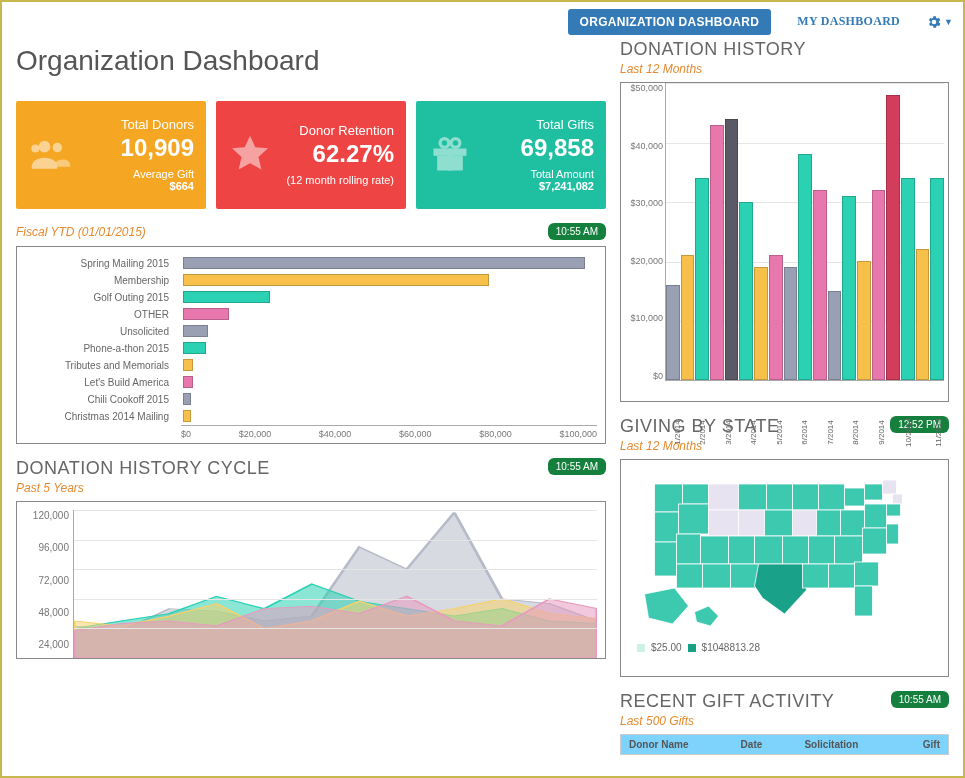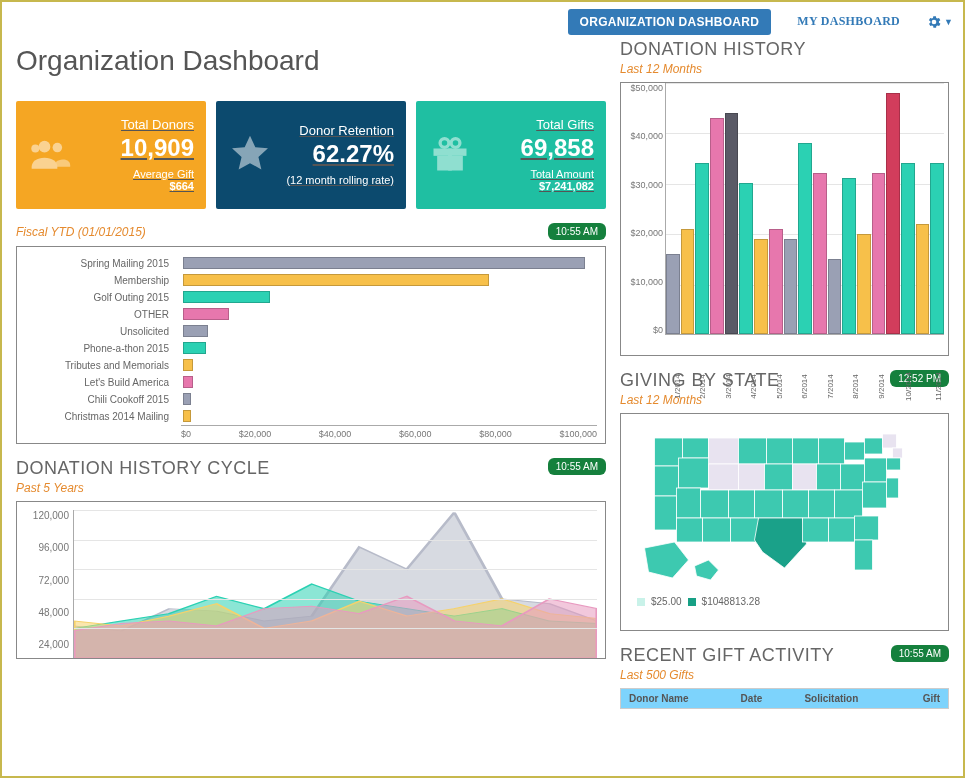--- a/index.html
+++ b/index.html
@@ -245,7 +245,7 @@
           <div class="panel-sub">Last 12 Months</div>
         </div>
       </div>
-      <div class="chart-box" style="height:274px;">
+      <div class="chart-box" style="height:320px;">
         <div class="vchart-ylabels" id="vchart-y">
             <div>$50,000</div>
             <div>$40,000</div>

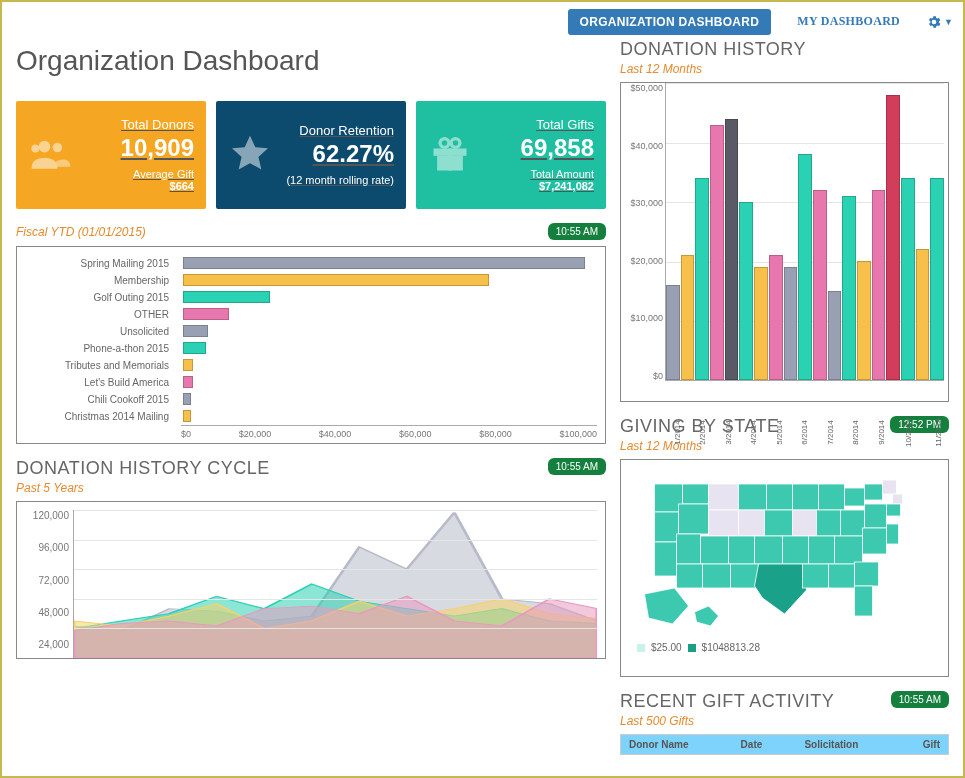--- a/index.html
+++ b/index.html
@@ -13,7 +13,7 @@
 .left { flex: 0 0 590px; display: flex; flex-direction: column; gap: 14px; }
 .right { flex: 1; display: flex; flex-direction: column; gap: 14px; }
 .page-title { font-size: 28px; font-weight: 300; color: #555; padding: 6px 0 10px; }
-.cards { display: flex; gap: 10px; text-decoration: underline; }
+.cards { display: flex; gap: 10px; }
 .card { flex: 1; color: #fff; padding: 10px 12px 12px; border-radius: 2px; display: flex; gap: 10px; align-items: center; min-height: 108px; }
 .card.orange { background: #f5a623; }
 .card.pink { background: #0c4a6e; }

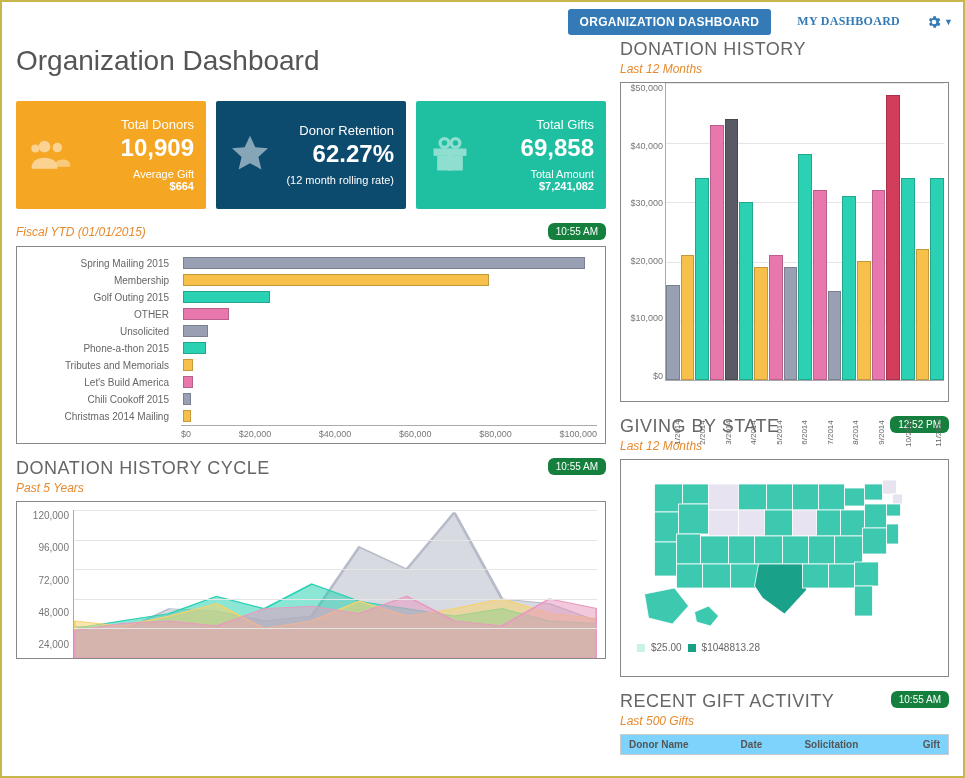--- a/index.html
+++ b/index.html
@@ -16,7 +16,7 @@
 .cards { display: flex; gap: 10px; }
 .card { flex: 1; color: #fff; padding: 10px 12px 12px; border-radius: 2px; display: flex; gap: 10px; align-items: center; min-height: 108px; }
 .card.orange { background: #f5a623; }
-.card.pink { background: #0c4a6e; }
+.card.pink { background: #ef4444; }
 .card.teal { background: #1fbfa2; }
 .card-icon { flex: 0 0 44px; height: 44px; opacity: 0.5; }
 .card-body { flex: 1; text-align: right; }

